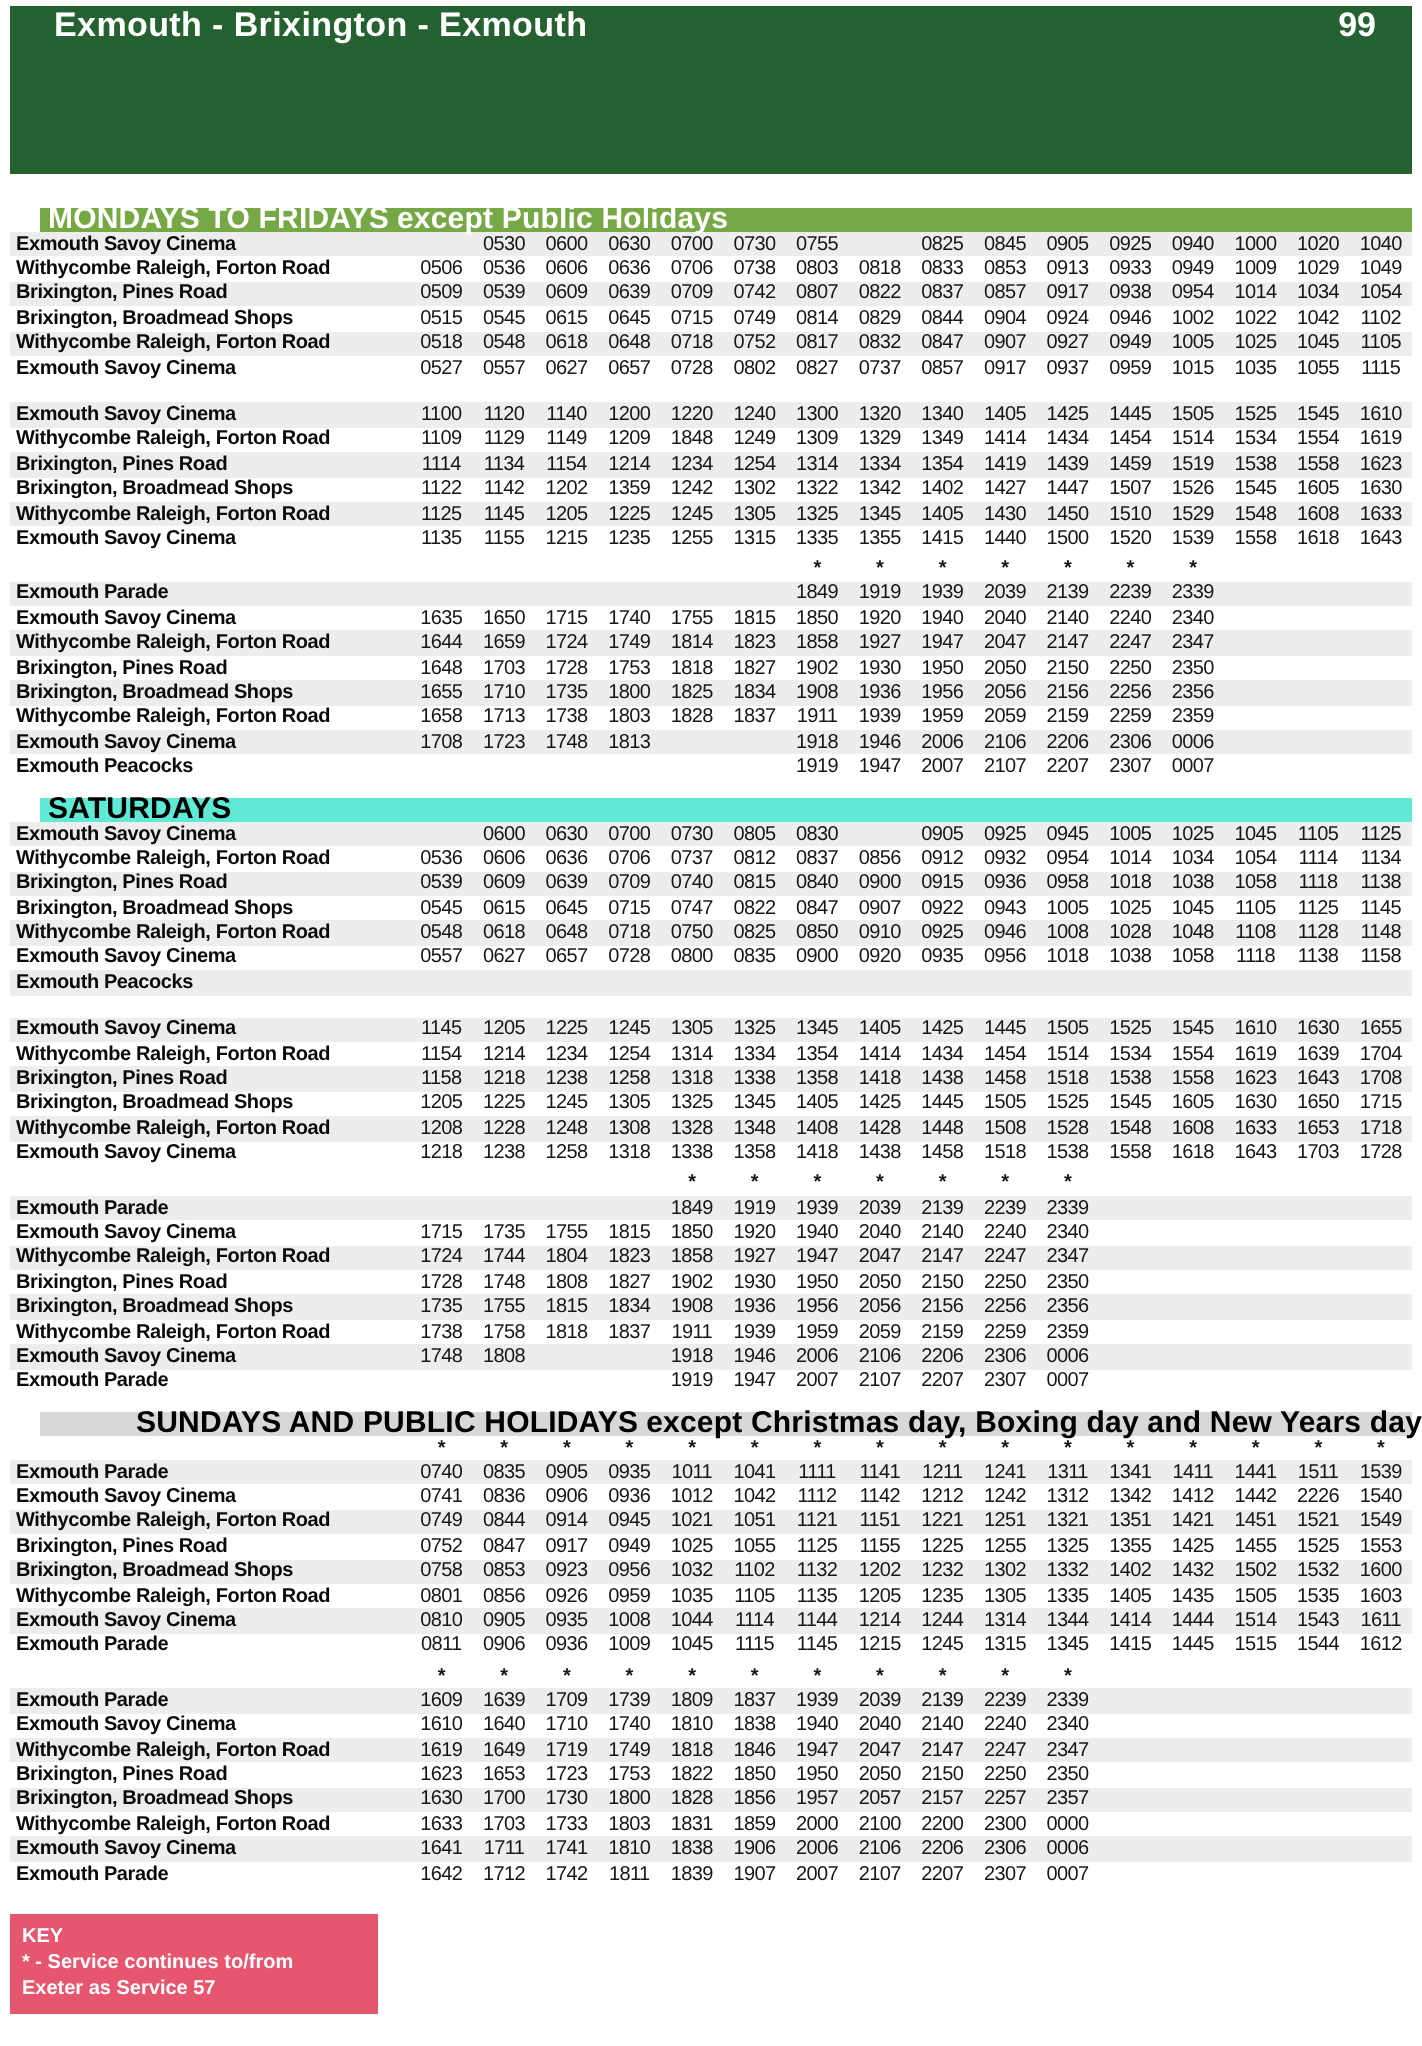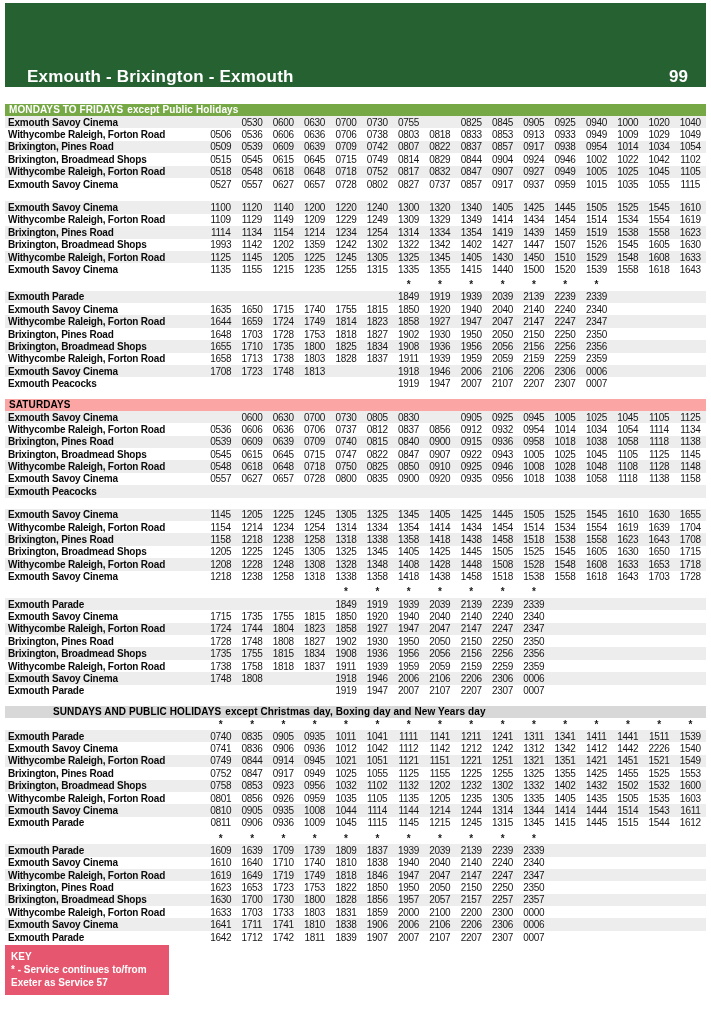--- a/index.html
+++ b/index.html
@@ -12,7 +12,7 @@
 
   .banner {
     height:84px; background:#266231; color:#ffffff;
-    display:flex; align-items:flex-end; justify-content:space-between;
+    display:flex; align-items:flex-start; justify-content:space-between;
     padding:0 18px 0 22px; box-sizing:border-box;
   }
   .banner-title { font-size:17px; font-weight:bold; letter-spacing:0.2px; }

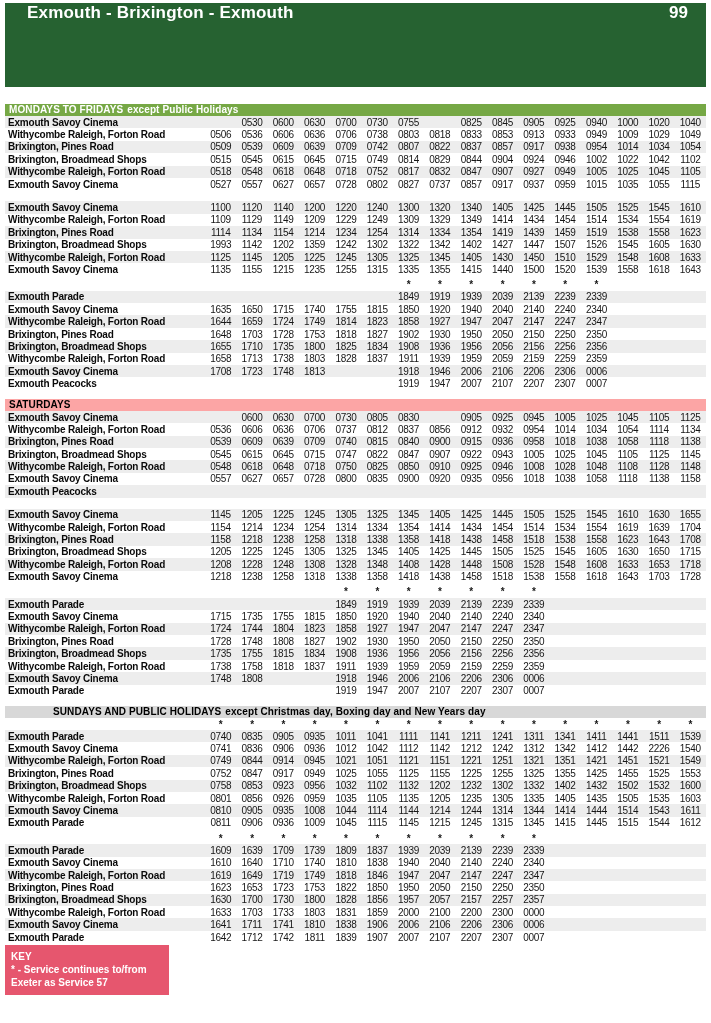--- a/index.html
+++ b/index.html
@@ -28,9 +28,10 @@
   .section + .section { margin-top:9px; }
 
   .section-bar {
-    height:12px; line-height:12px; font-size:10px; font-weight:bold;
+    height:12px; line-height:12px; font-size:15px; font-weight:bold;
     padding-left:4px; box-sizing:border-box; white-space:nowrap;
     letter-spacing:0.1px;
+    margin-left:15px;
   }
   .sec-subtitle { margin-left:4px; }
 

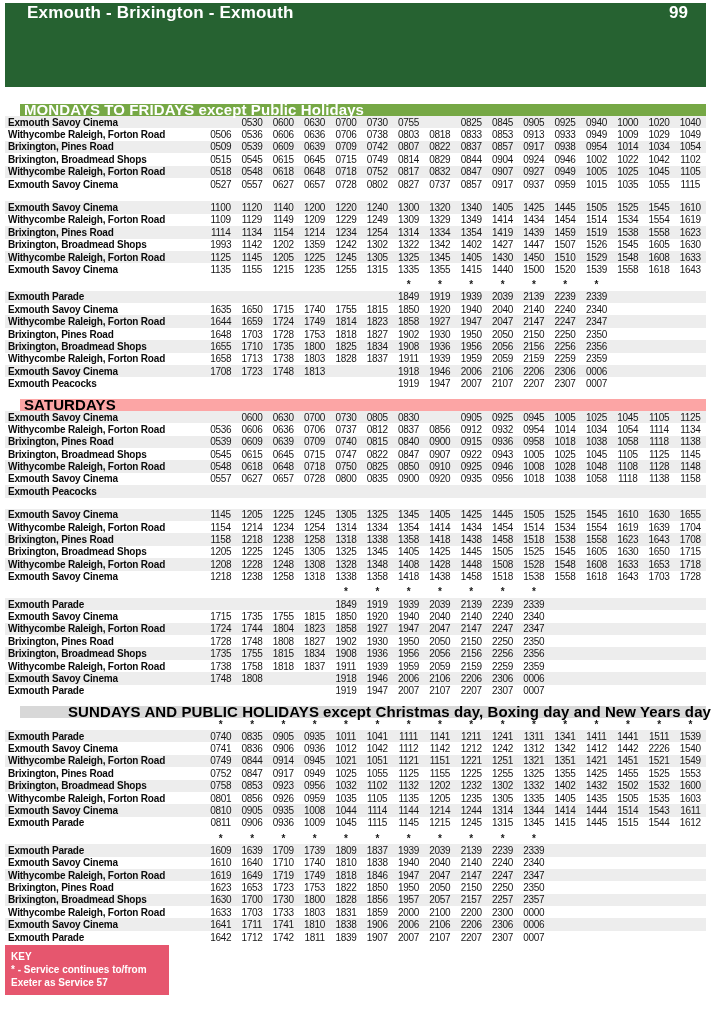--- a/index.html
+++ b/index.html
@@ -219,7 +219,7 @@
             <div class="t-cell">1129</div>
             <div class="t-cell">1149</div>
             <div class="t-cell">1209</div>
-            <div class="t-cell">1229</div>
+            <div class="t-cell">1848</div>
             <div class="t-cell">1249</div>
             <div class="t-cell">1309</div>
             <div class="t-cell">1329</div>

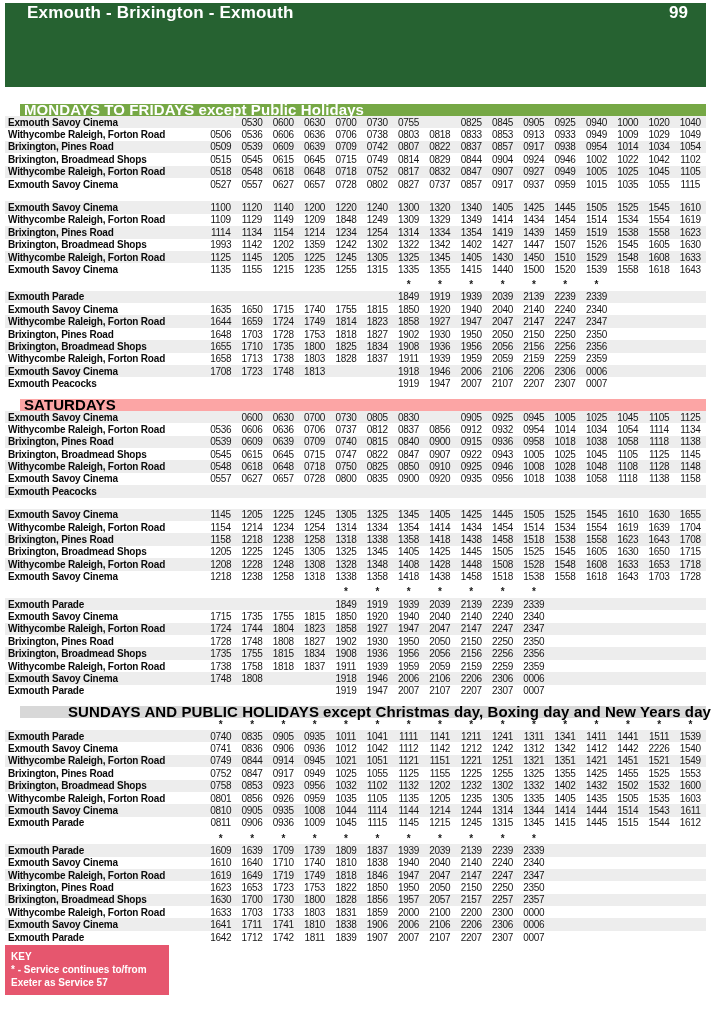--- a/index.html
+++ b/index.html
@@ -253,7 +253,7 @@
           </div>
           <div class="t-row">
             <div class="t-label">Brixington, Broadmead Shops</div>
-            <div class="t-cell">1993</div>
+            <div class="t-cell">1122</div>
             <div class="t-cell">1142</div>
             <div class="t-cell">1202</div>
             <div class="t-cell">1359</div>

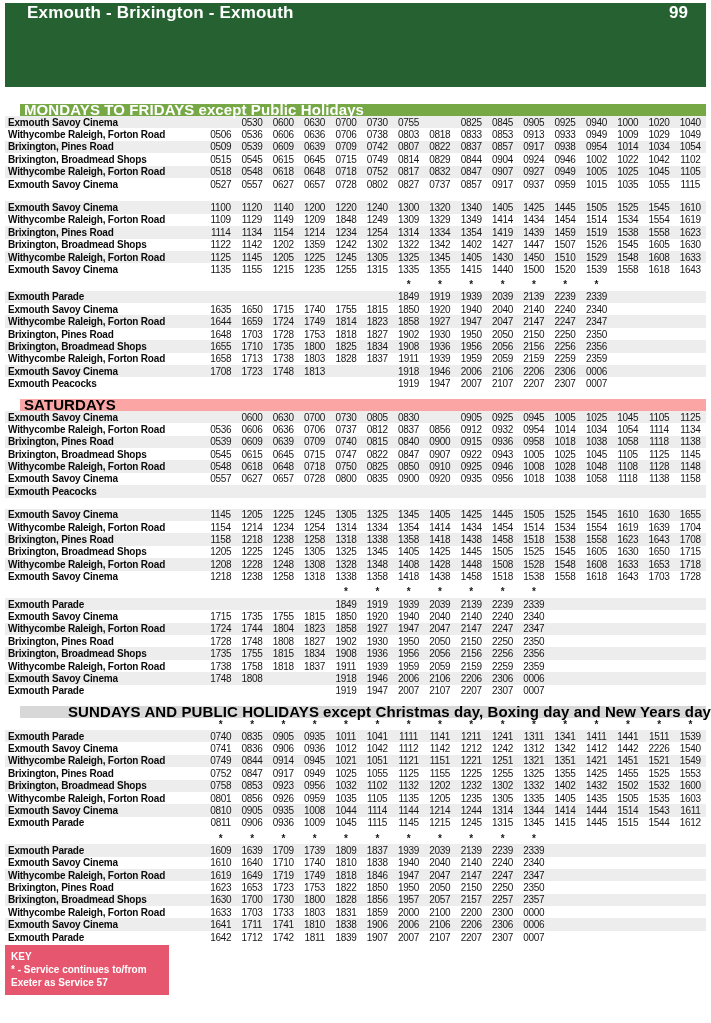--- a/index.html
+++ b/index.html
@@ -457,7 +457,7 @@
         </div>
       </div>
       <div class="section">
-        <div class="section-bar" style="background: #fca5a5; color: rgb(0, 0, 0);"><span class="sec-title">SATURDAYS</span></div>
+        <div class="section-bar" style="background: #5eead4; color: rgb(0, 0, 0);"><span class="sec-title">SATURDAYS</span></div>
         <div class="block">
           <div class="t-row striped">
             <div class="t-label">Exmouth Savoy Cinema</div>

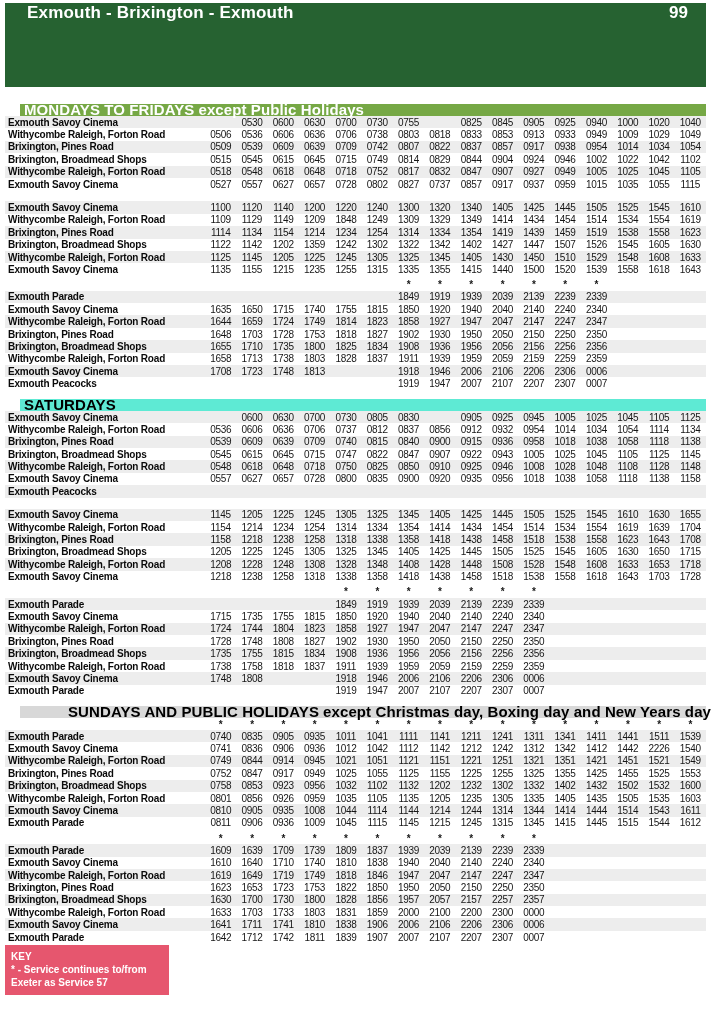--- a/index.html
+++ b/index.html
@@ -57,7 +57,7 @@
   .ast-row .t-cell { font-weight:bold; font-size:10px; }
 
   .key-box {
-    margin-top:2px; width:164px; background:#e6566e; color:#ffffff;
+    margin-top:14px; width:184px; background:#e6566e; color:#ffffff;
     padding:5px 6px 6px 6px; box-sizing:border-box;
   }
   .key-title { font-size:10px; font-weight:bold; line-height:13px; }

